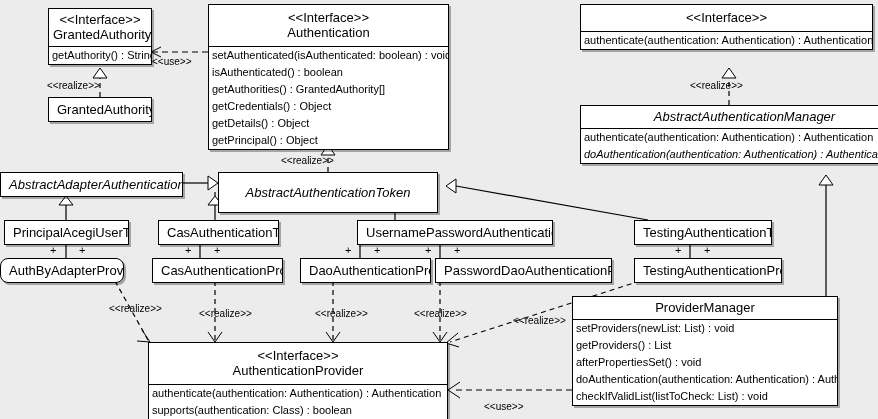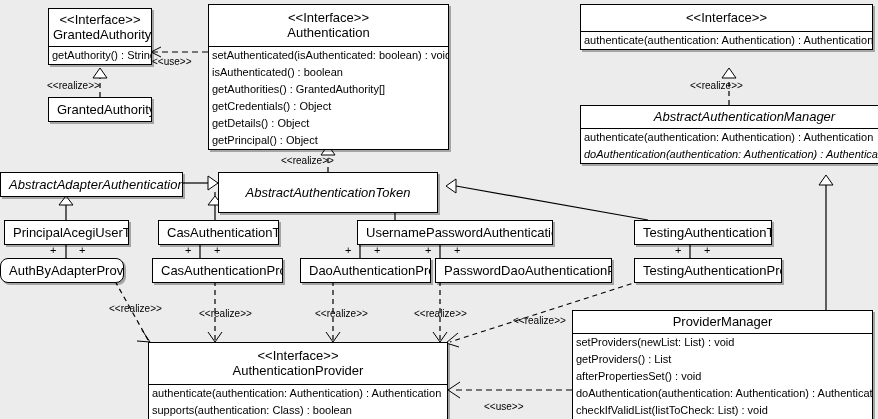--- a/index.html
+++ b/index.html
@@ -300,7 +300,7 @@
     </div>
   </div>
 
-  <div class="uml" style="left:572px;top:310px;width:301px;">
+  <div class="uml" style="left:572px;top:296px;width:266px;">
     <div class="hdr" style="padding:3px 4px 4px 4px;">
       <span class="cname">ProviderManager</span>
     </div>

